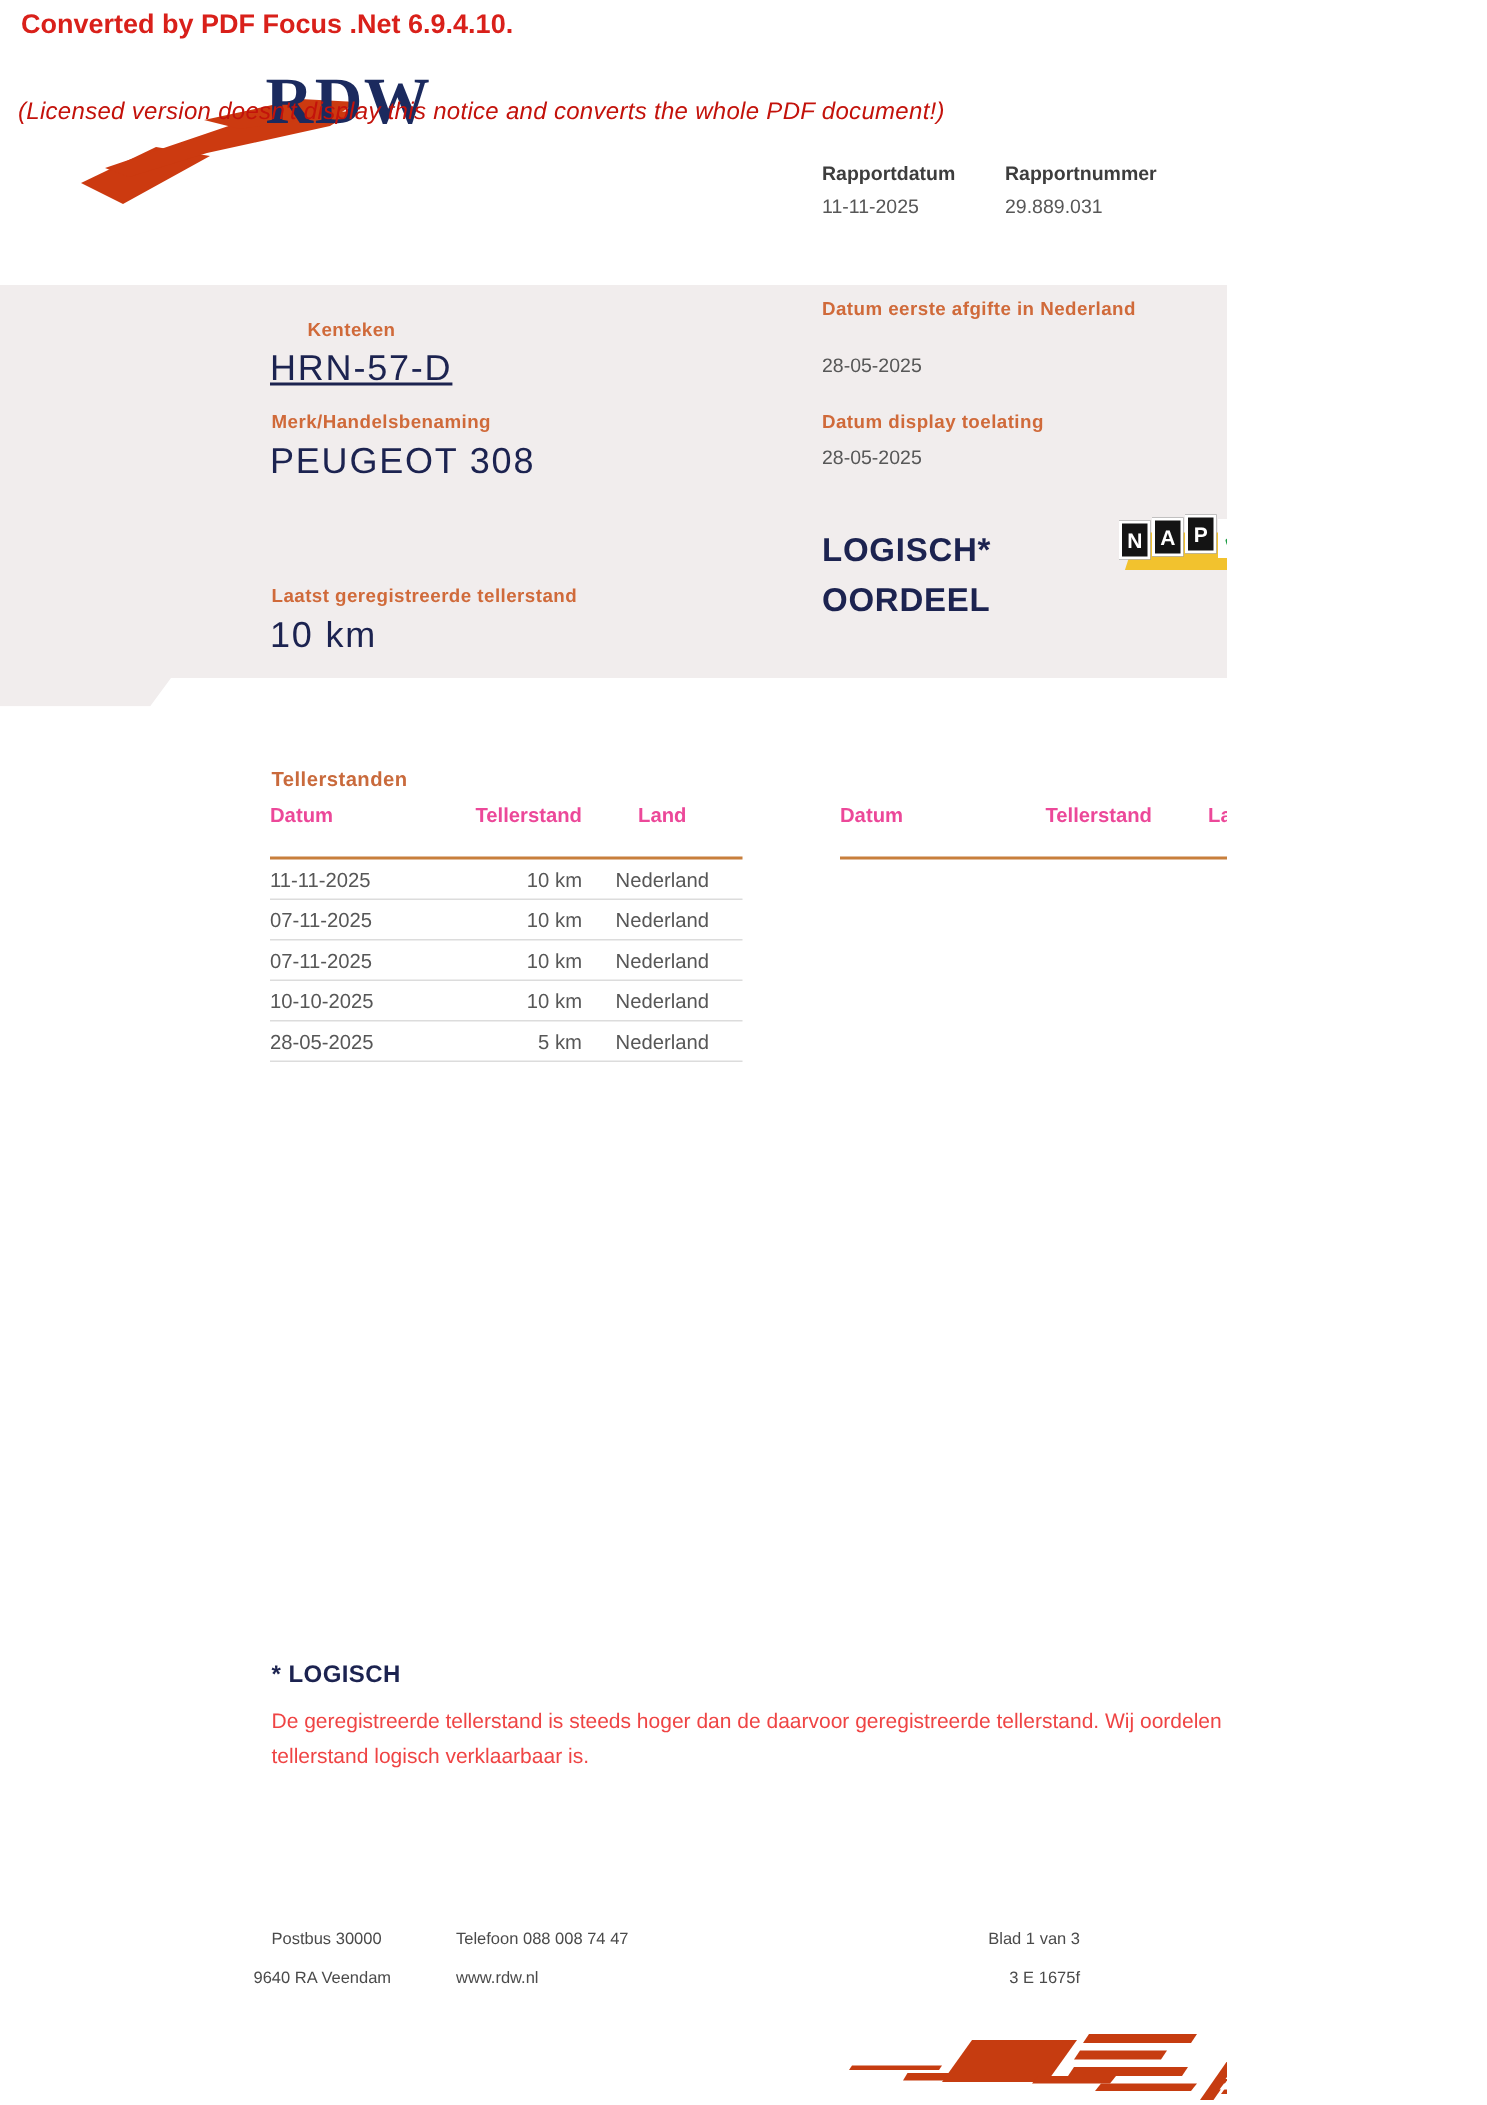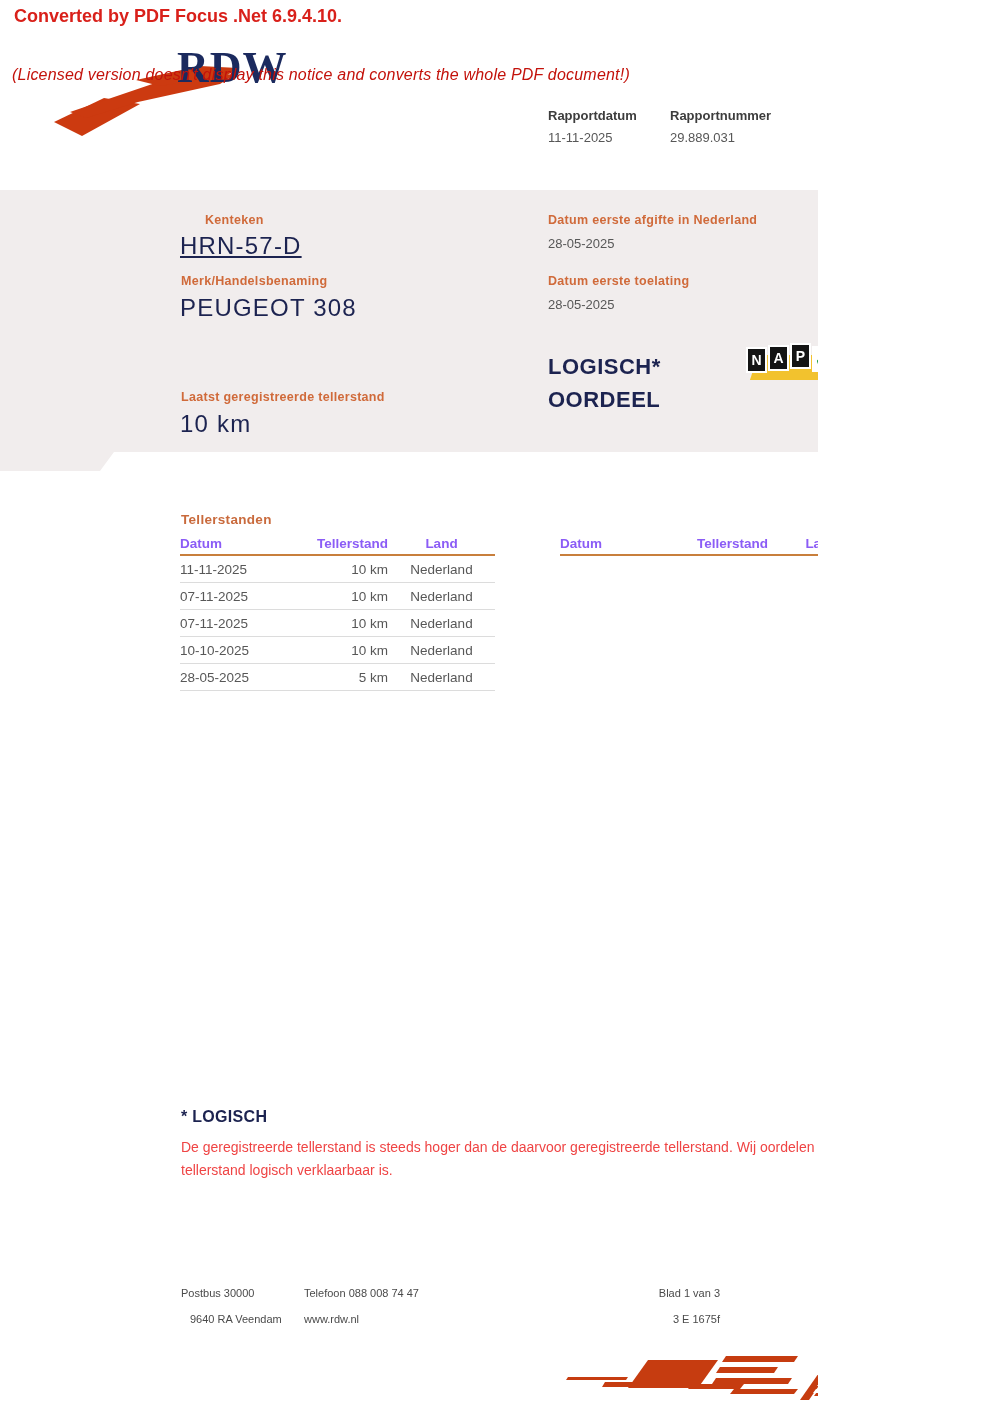--- a/index.html
+++ b/index.html
@@ -157,7 +157,7 @@
     <div class="abs lbl" style="left:181px; top:84px;">Merk/Handelsbenaming</div>
     <div class="abs val-big" style="left:180px; top:104px;">PEUGEOT 308</div>
 
-    <div class="abs lbl" style="left:548px; top:23px;">Datum eerste afgifte in Nederland</div>
+    <div class="abs lbl" style="left:548px; top:9px;">Datum eerste afgifte in Nederland</div>
     <div class="abs val-gray" style="left:548px; top:46px;">28-05-2025</div>
 
     <div class="abs lbl" style="left:548px; top:84px;">Datum eerste toelating</div>

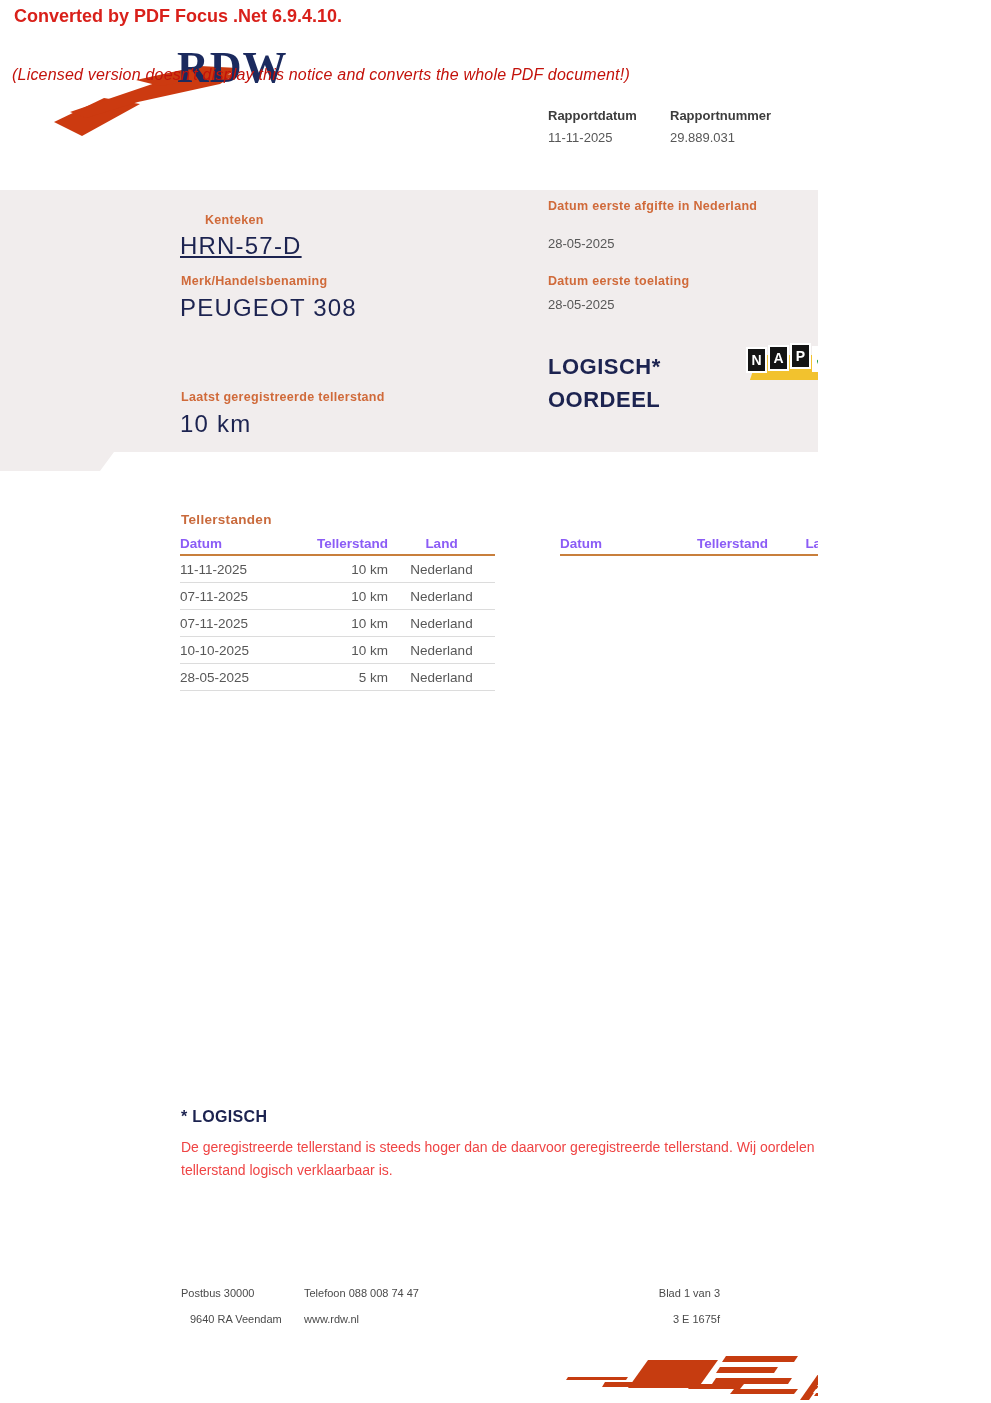--- a/index.html
+++ b/index.html
@@ -160,7 +160,7 @@
     <div class="abs lbl" style="left:548px; top:9px;">Datum eerste afgifte in Nederland</div>
     <div class="abs val-gray" style="left:548px; top:46px;">28-05-2025</div>
 
-    <div class="abs lbl" style="left:548px; top:84px;">Datum eerste toelating</div>
+    <div class="abs lbl" style="left:548px; top:84px;">Datum display toelating</div>
     <div class="abs val-gray" style="left:548px; top:107px;">28-05-2025</div>
 
     <div class="abs oordeel" style="left:548px; top:160px;">

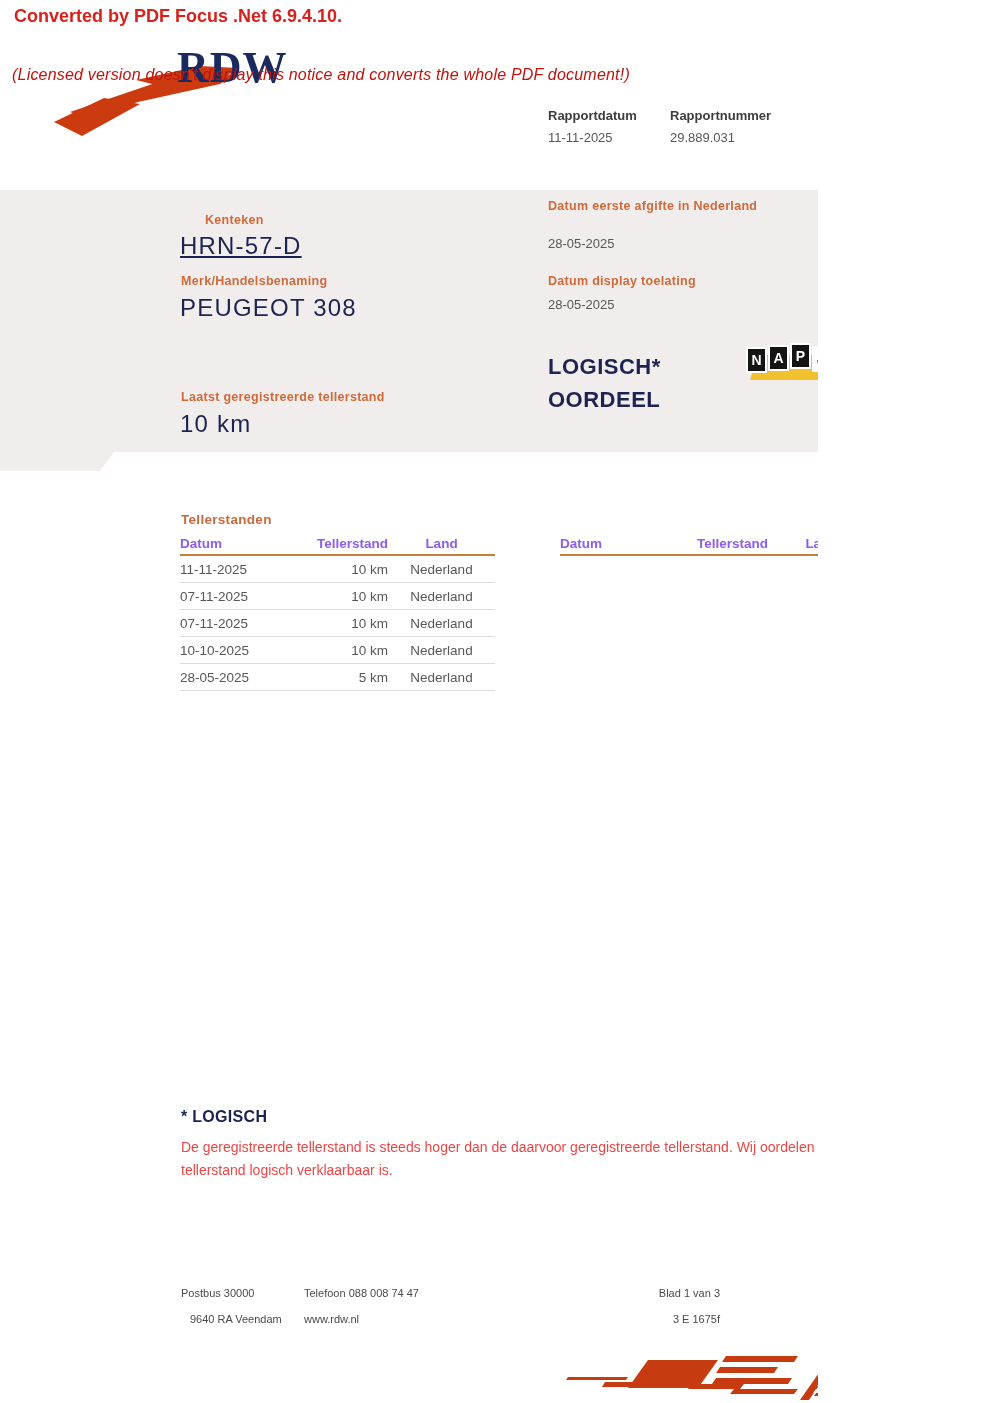--- a/index.html
+++ b/index.html
@@ -99,8 +99,8 @@
   .ttable { width: 315px; font-size: 13.5px; }
   .thead {
     display: flex;
-    font-weight: 700; color: #8b5cf6;
-    padding-bottom: 3px;
+    font-weight: 700; color: #ec4899;
+    padding-bottom: 20px;
     border-bottom: 2px solid #c87f3c;
   }
   .trow {

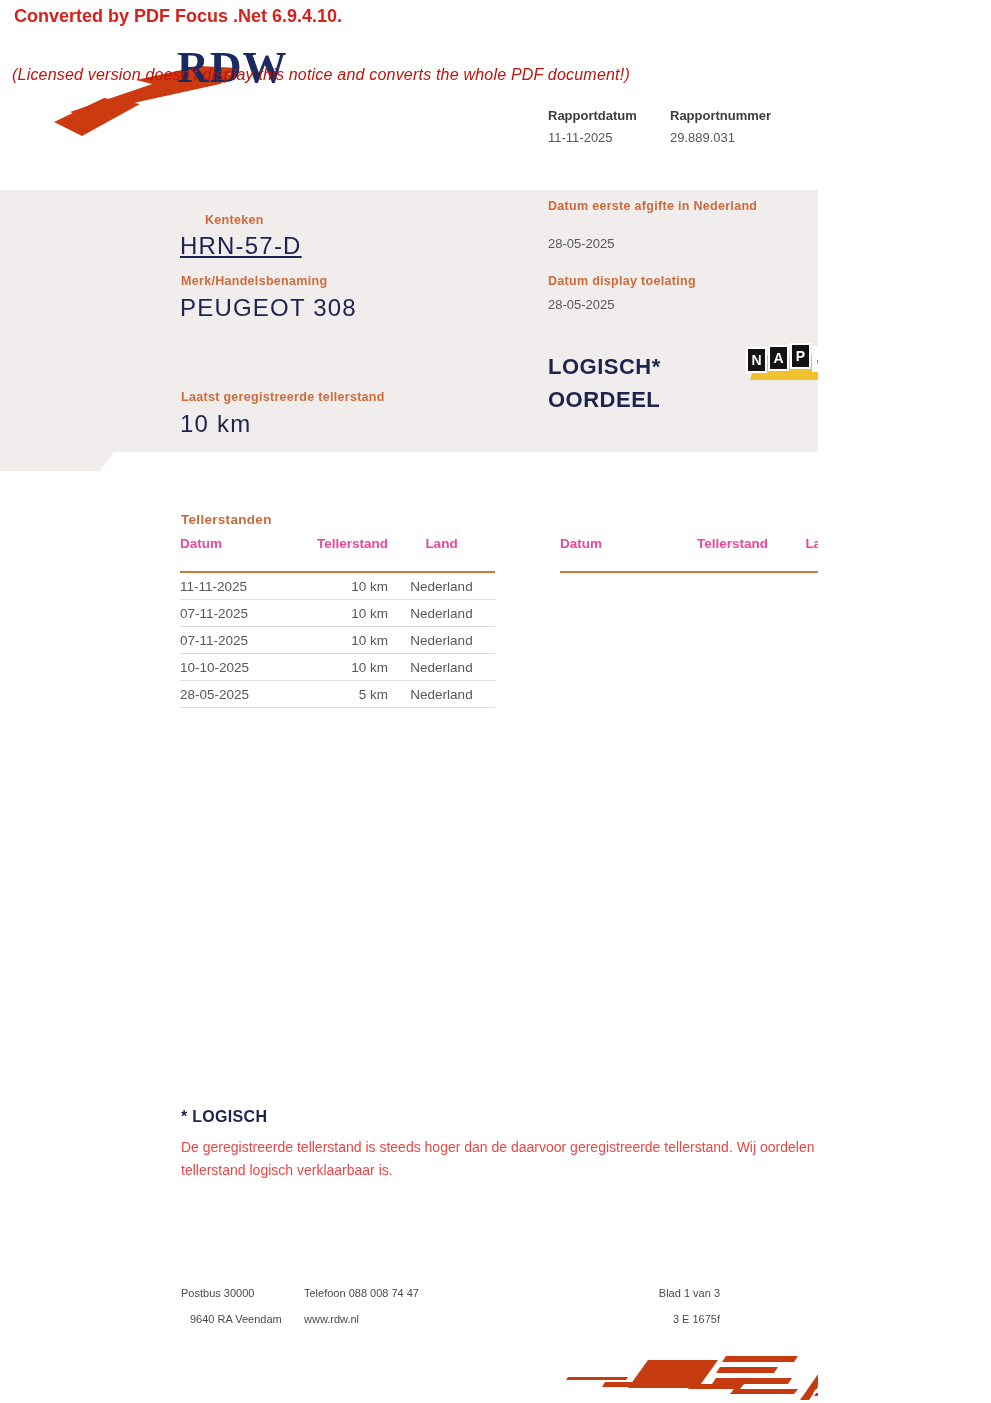--- a/index.html
+++ b/index.html
@@ -229,7 +229,7 @@
   <div class="abs foot" style="left:181px; top:1287px;">Postbus 30000</div>
   <div class="abs foot" style="left:304px; top:1287px;">Telefoon 088 008 74 47</div>
   <div class="abs foot foot-right" style="right:98px; top:1287px;">Blad 1 van 3</div>
-  <div class="abs foot" style="left:190px; top:1313px;">9640 RA Veendam</div>
+  <div class="abs foot" style="left:169px; top:1313px;">9640 RA Veendam</div>
   <div class="abs foot" style="left:304px; top:1313px;">www.rdw.nl</div>
   <div class="abs foot foot-right" style="right:98px; top:1313px;">3 E 1675f</div>
 

